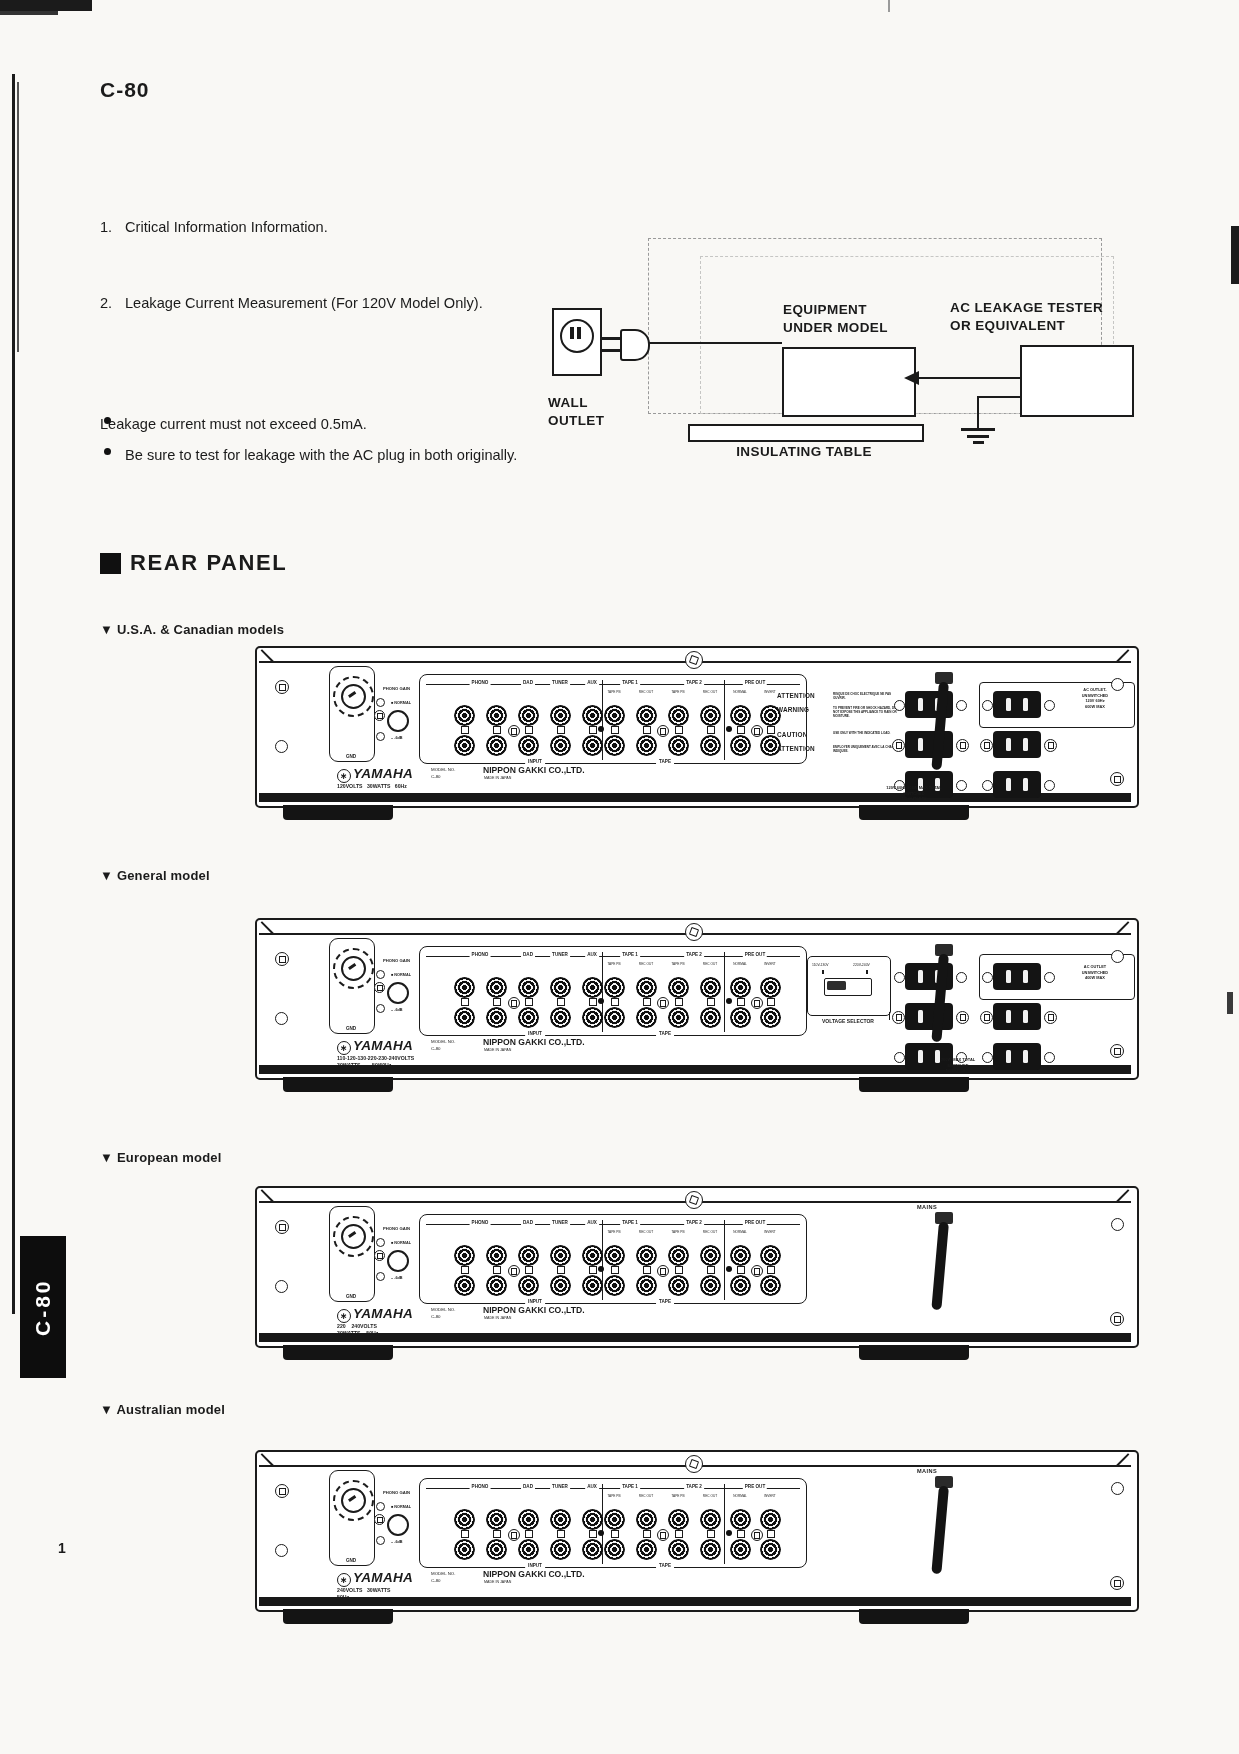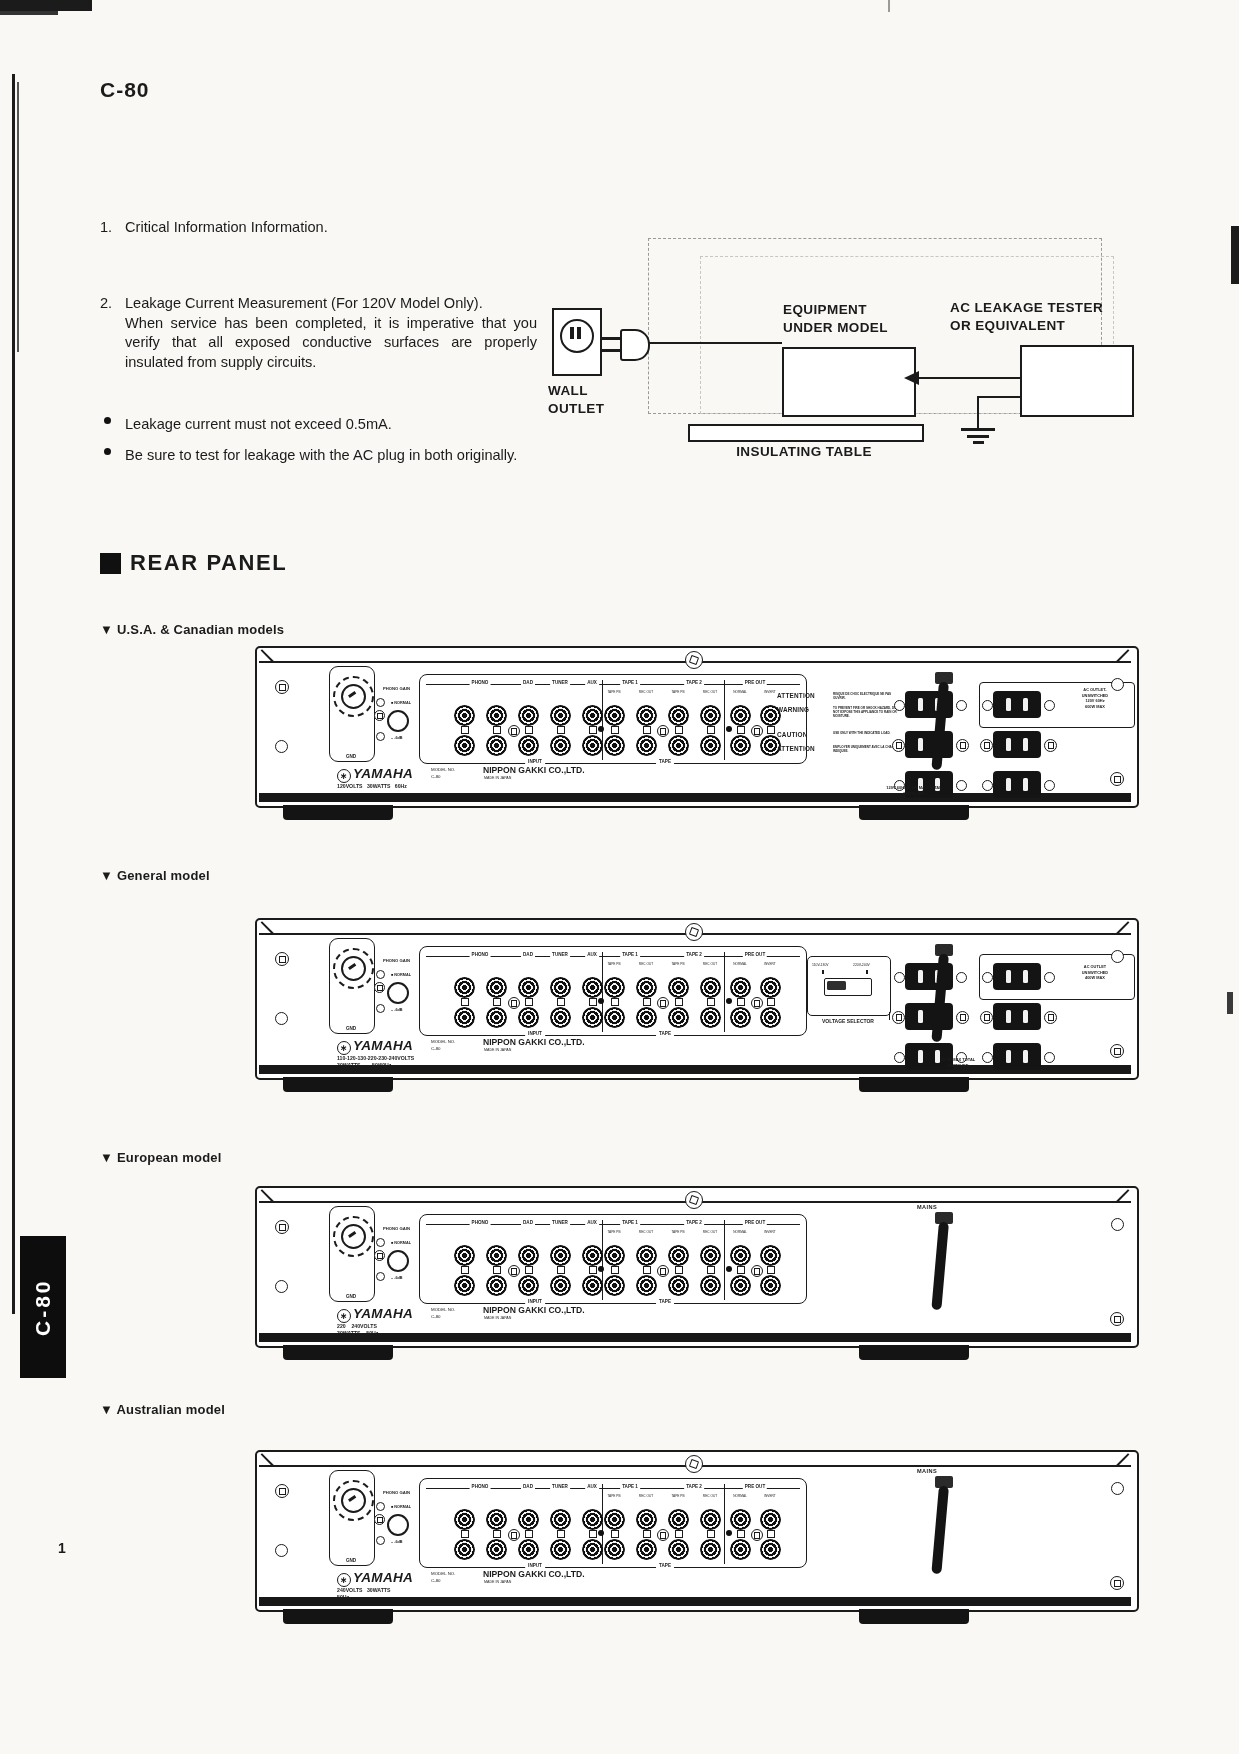--- a/index.html
+++ b/index.html
@@ -42,7 +42,6 @@
   <div class="abs body-txt" style="left:100px;top:294px;width:445px;">
     <span class="abs" style="left:0;top:0;">2.</span>
     <div style="margin-left:25px;">Leakage Current Measurement (For 120V Model Only).</div>
-    <div class="just" style="margin-left:25px;width:412px;">When service has been completed, it is imperative that you verify that all exposed conductive surfaces are properly insulated from supply circuits.</div>
   </div>
 
   <div class="abs body-txt" style="left:100px;top:415px;width:445px;">

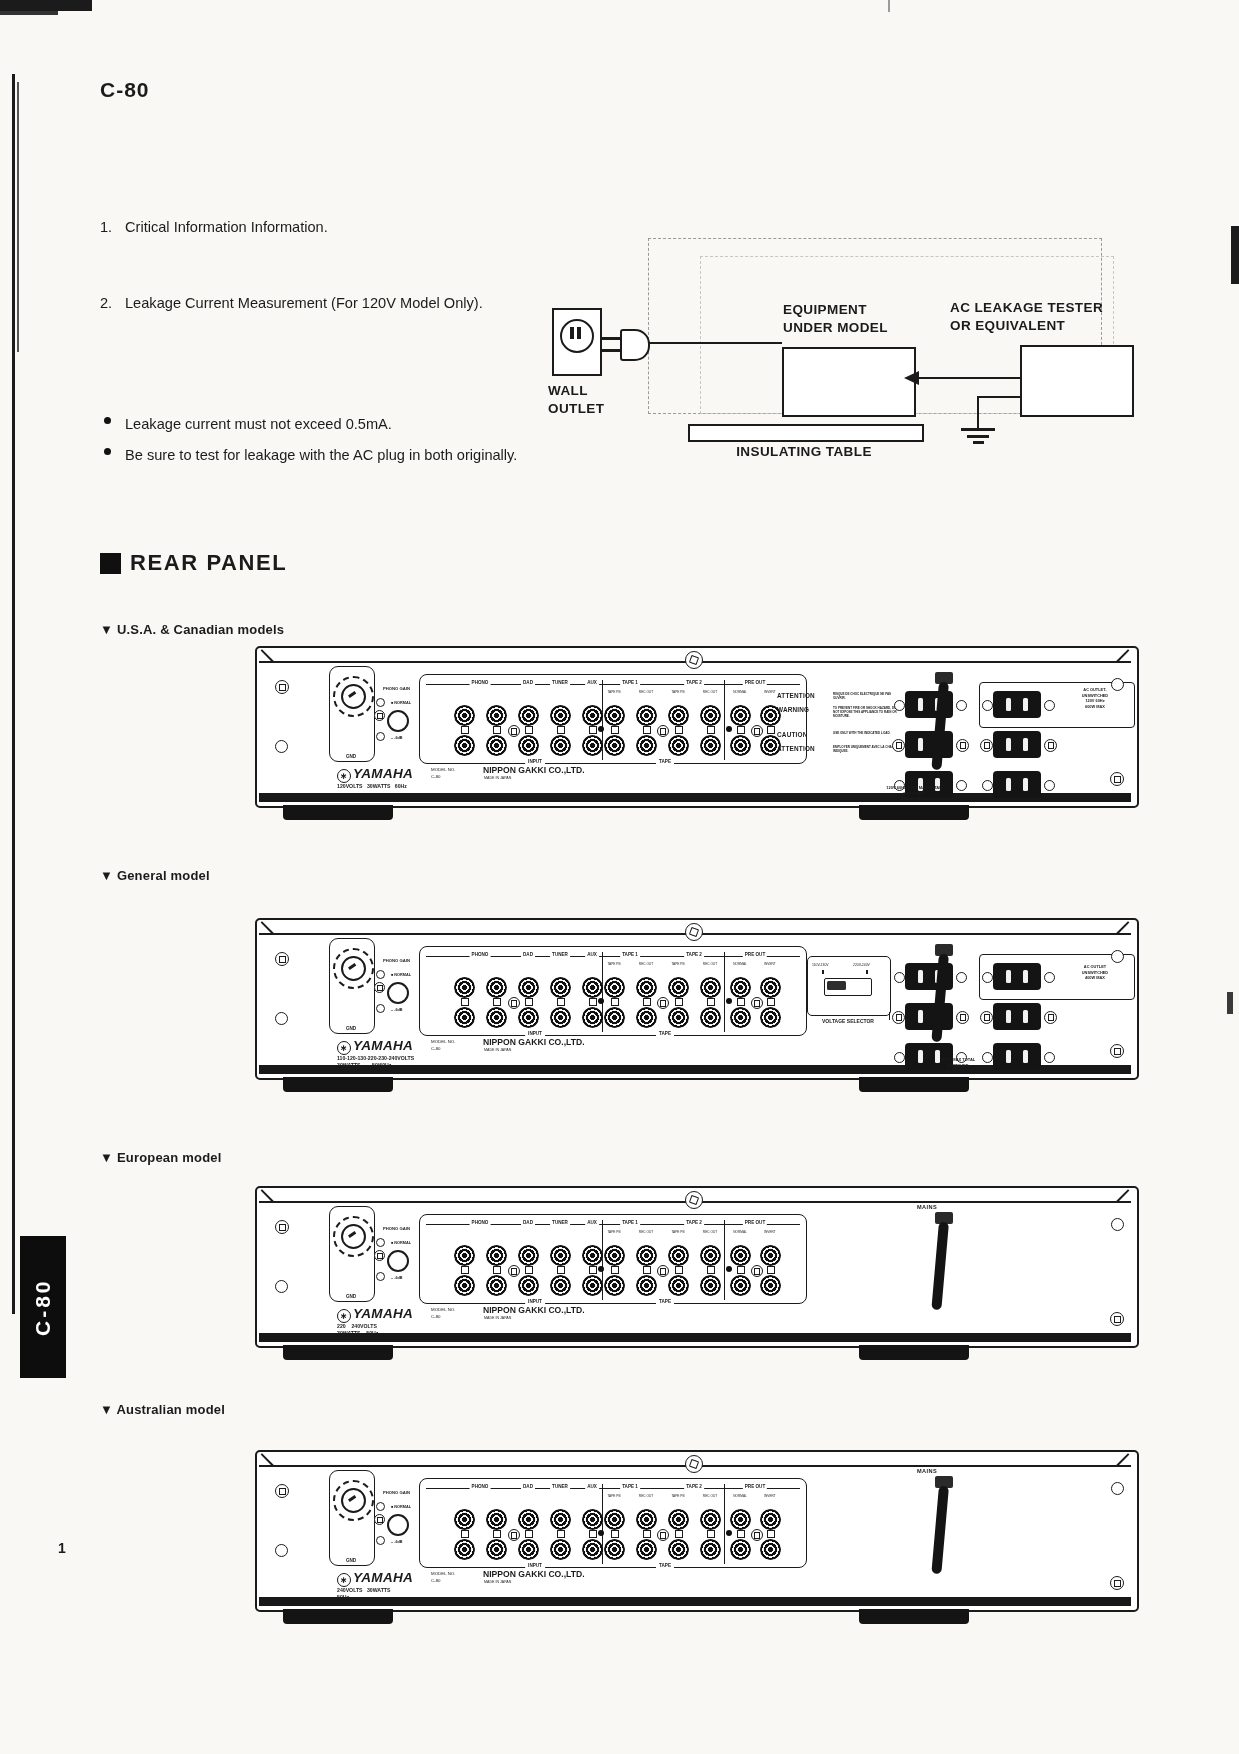--- a/index.html
+++ b/index.html
@@ -71,7 +71,7 @@
       <div class="abs blackline" style="left:16px;top:17px;width:3.5px;height:12px;"></div>
       <div class="abs blackline" style="left:23px;top:17px;width:3.5px;height:12px;"></div>
     </div>
-    <div class="abs diag-label" style="left:548px;top:382px;">
+    <div class="abs diag-label" style="left:548px;top:394px;">
       <div>WALL</div>
       <div>OUTLET</div>
     </div>

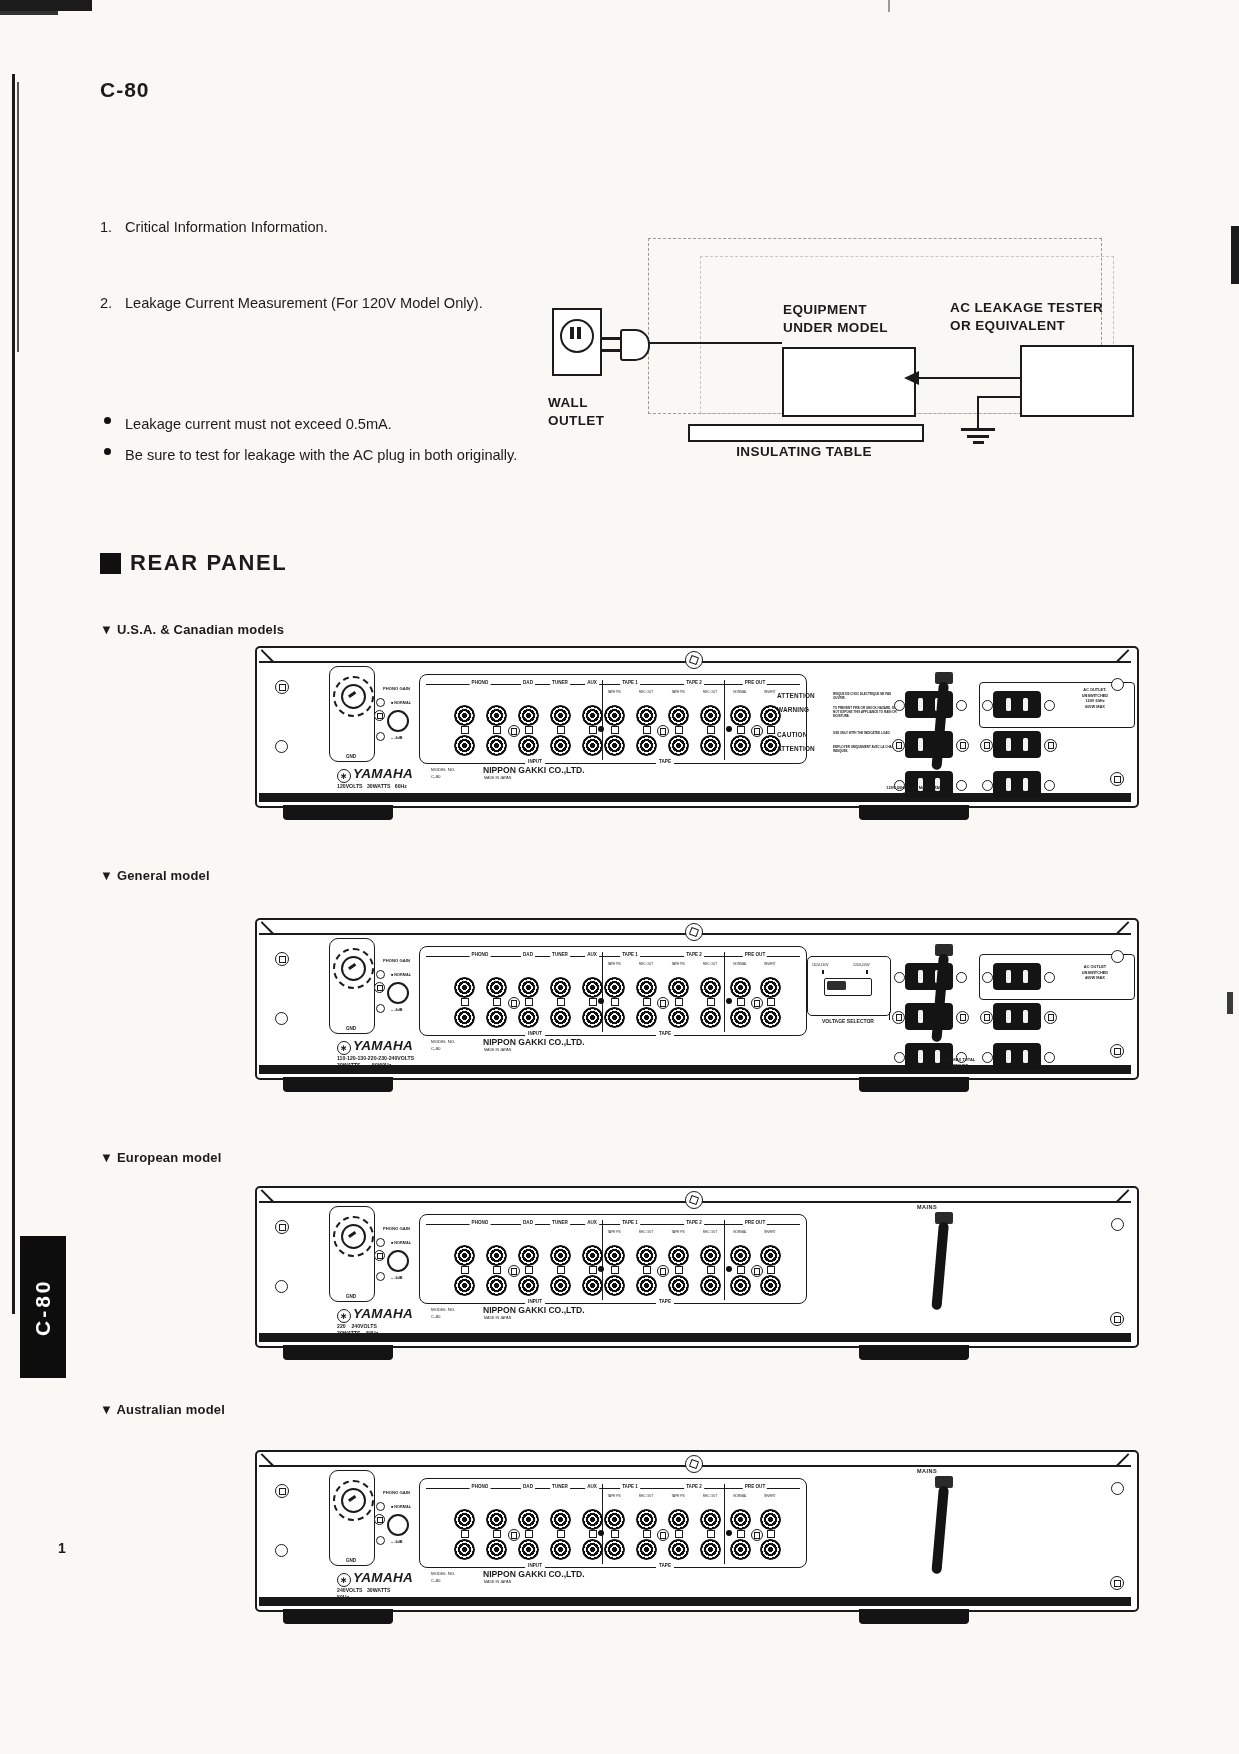--- a/index.html
+++ b/index.html
@@ -46,7 +46,7 @@
 
   <div class="abs body-txt" style="left:100px;top:415px;width:445px;">
     <span class="abs" style="left:4px;top:2px;width:7px;height:7px;border-radius:50%;background:#111;"></span>
-    <div style="margin-left:25px;width:412px;">Leakage current must not exceed 0.5mA.</div>
+    <div style="width:412px;">Leakage current must not exceed 0.5mA.</div>
   </div>
   <div class="abs body-txt" style="left:100px;top:446px;width:445px;">
     <span class="abs" style="left:4px;top:2px;width:7px;height:7px;border-radius:50%;background:#111;"></span>

